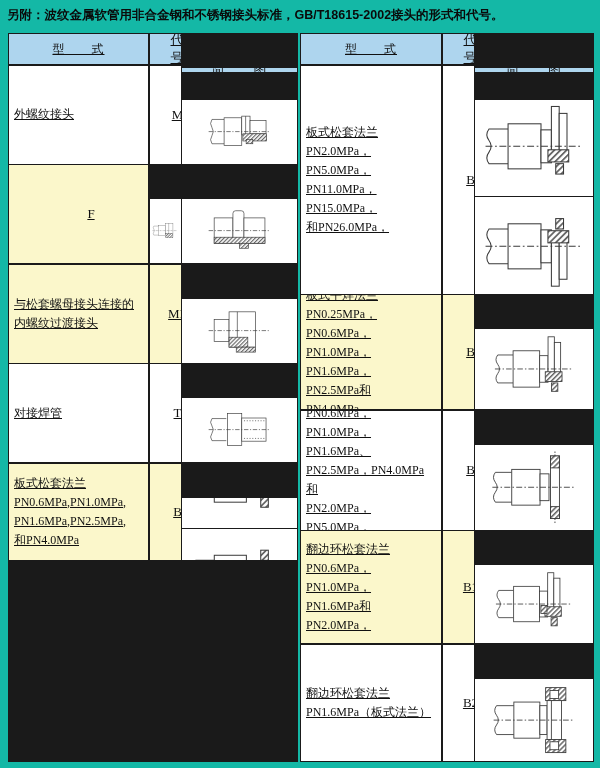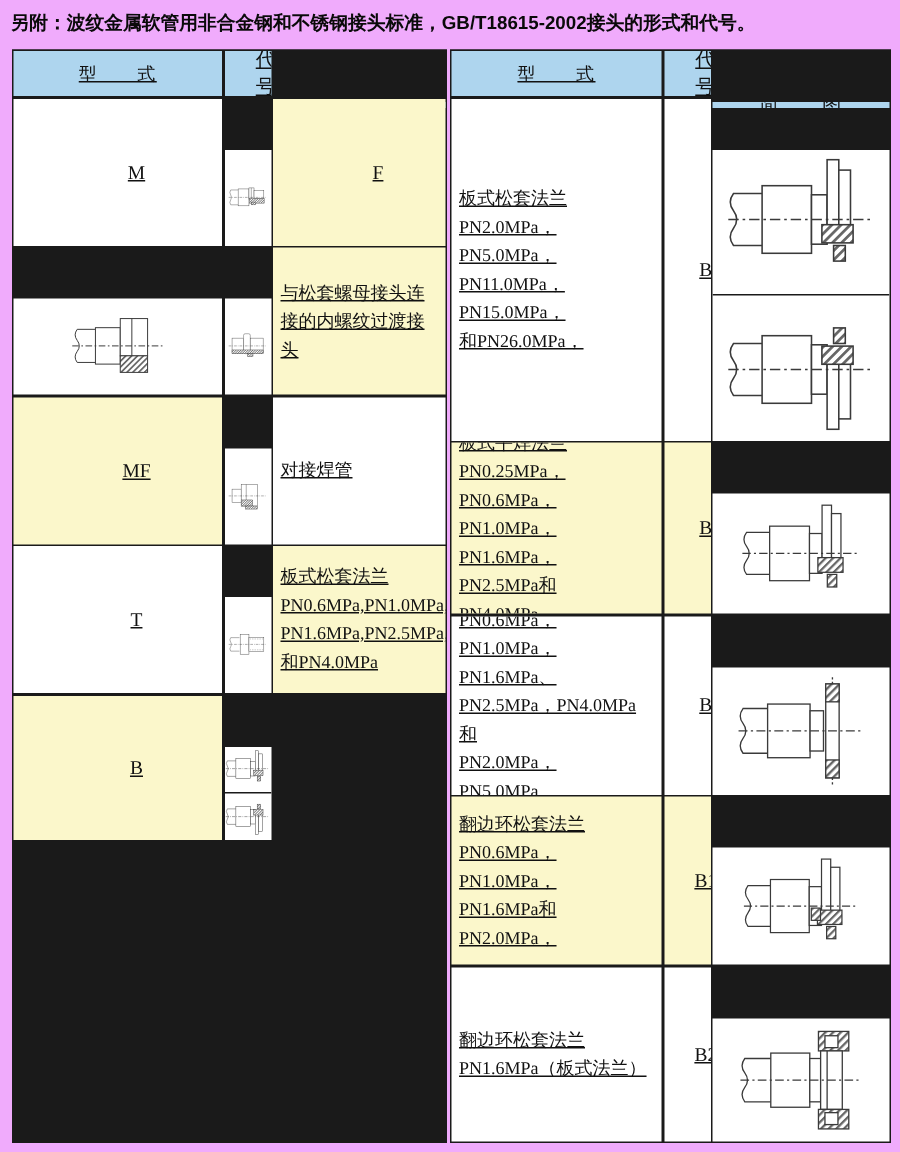--- a/index.html
+++ b/index.html
@@ -3,7 +3,7 @@
 <meta charset="utf-8">
 <style>
   html,body{margin:0;padding:0;background:#e8e8e8;}
-  .page{position:relative;width:600px;height:768px;background:#f0abfc;overflow:hidden;
+  .page{position:relative;width:600px;height:768px;background:#14b8a6;overflow:hidden;
         font-family:"Liberation Serif","DejaVu Serif",serif;color:#111;}
   .title{position:absolute;left:7px;top:7px;width:560px;
          font-family:"Liberation Sans","DejaVu Sans",sans-serif;

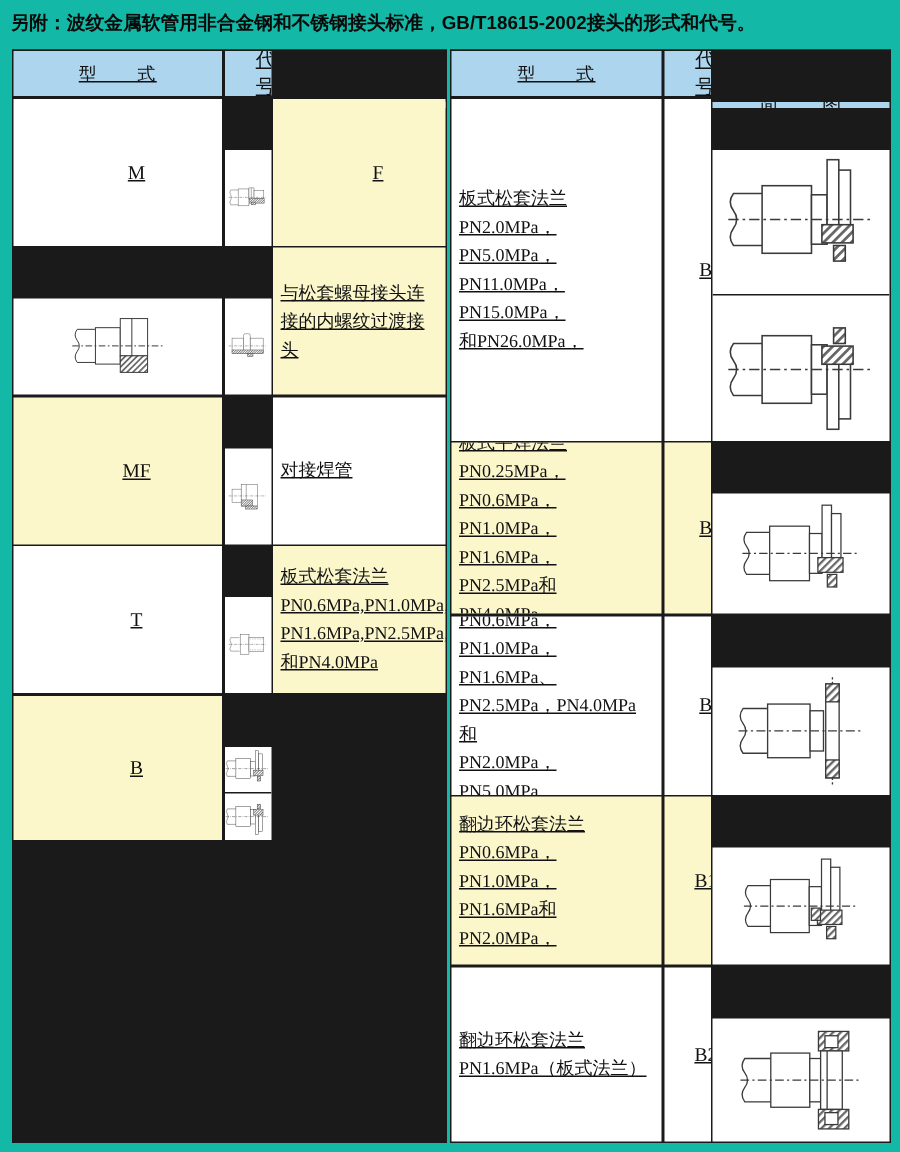--- a/index.html
+++ b/index.html
@@ -48,6 +48,7 @@
       <div class="cell head code">代号</div>
       <div class="cell head diag">简　　图</div>
 
+      <div class="cell type">外螺纹接头</div>
       <div class="cell code">M</div>
       <div class="cell diag">
         <svg class="dgm" viewBox="0 0 115 100" preserveAspectRatio="xMidYMid meet">

